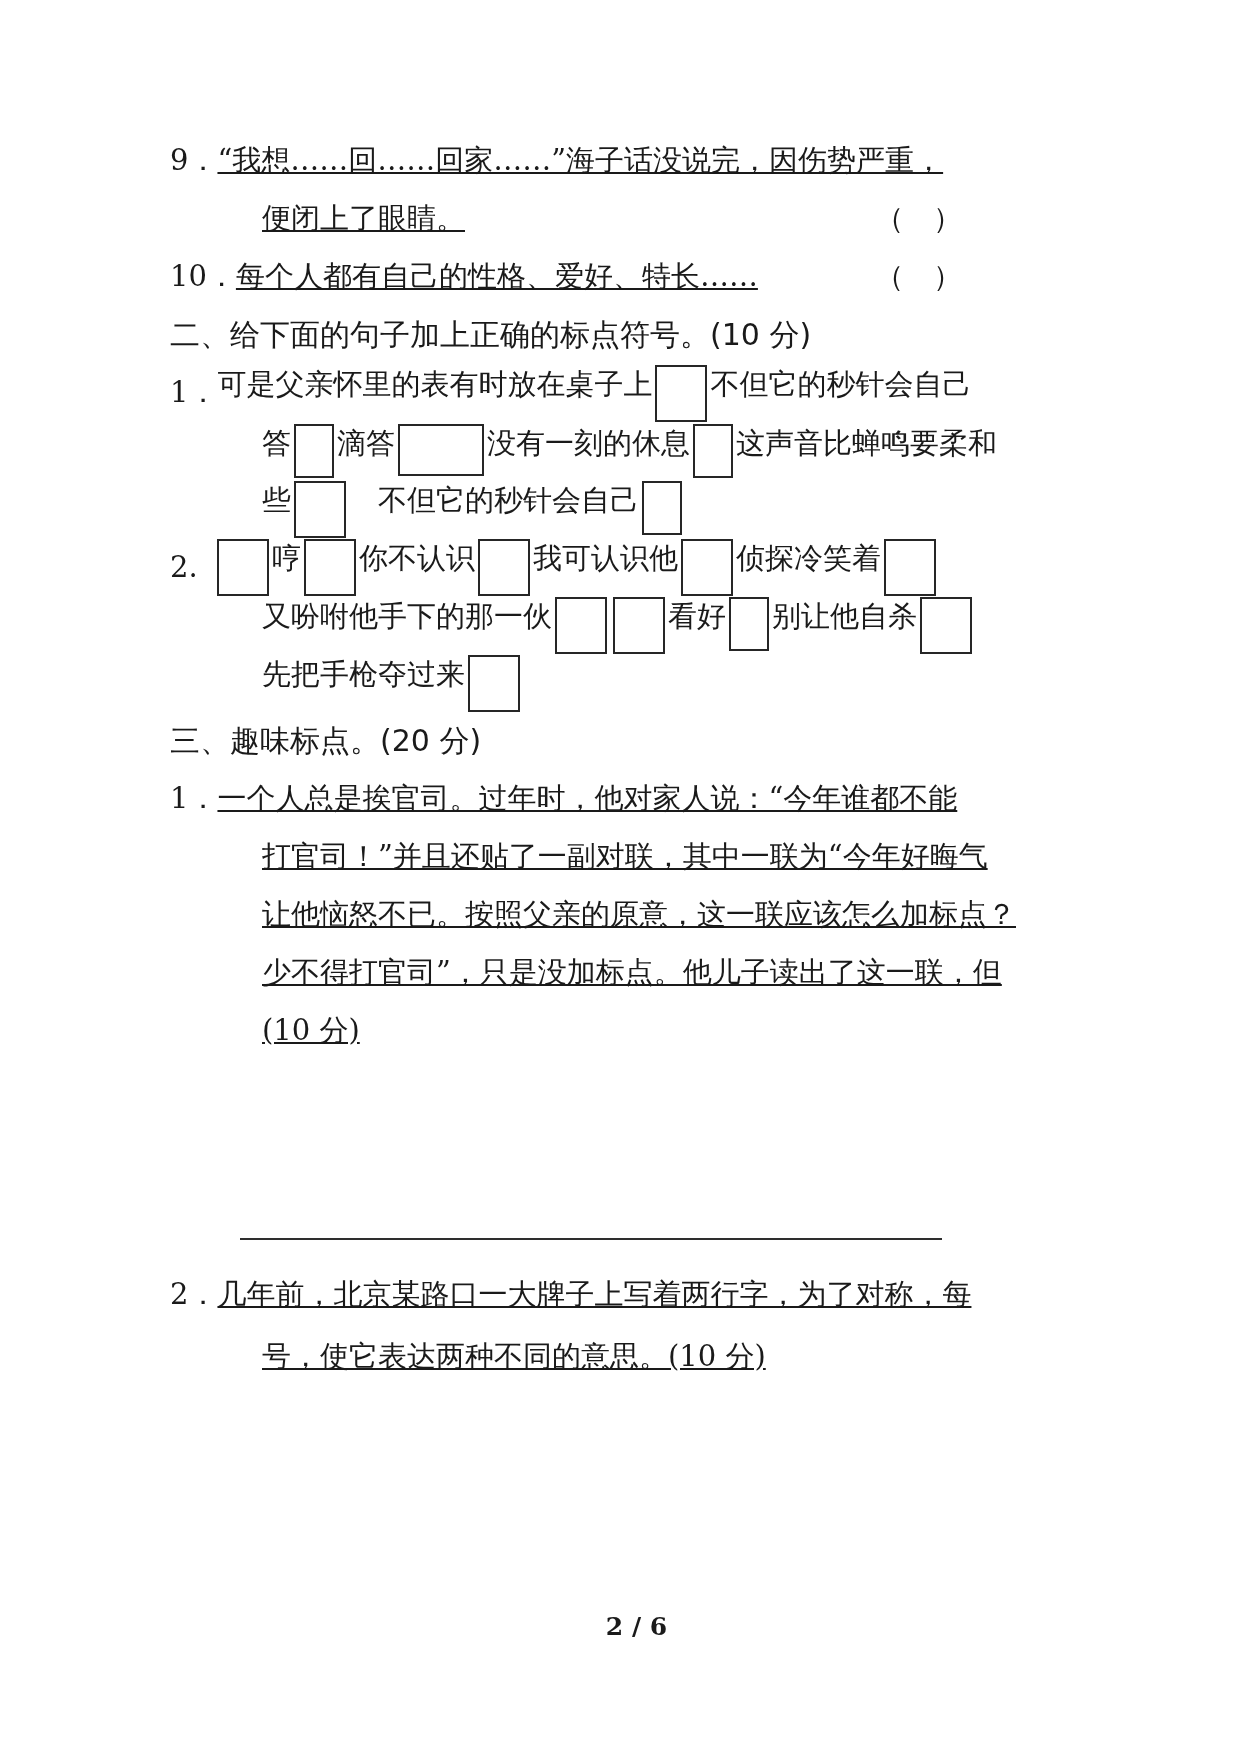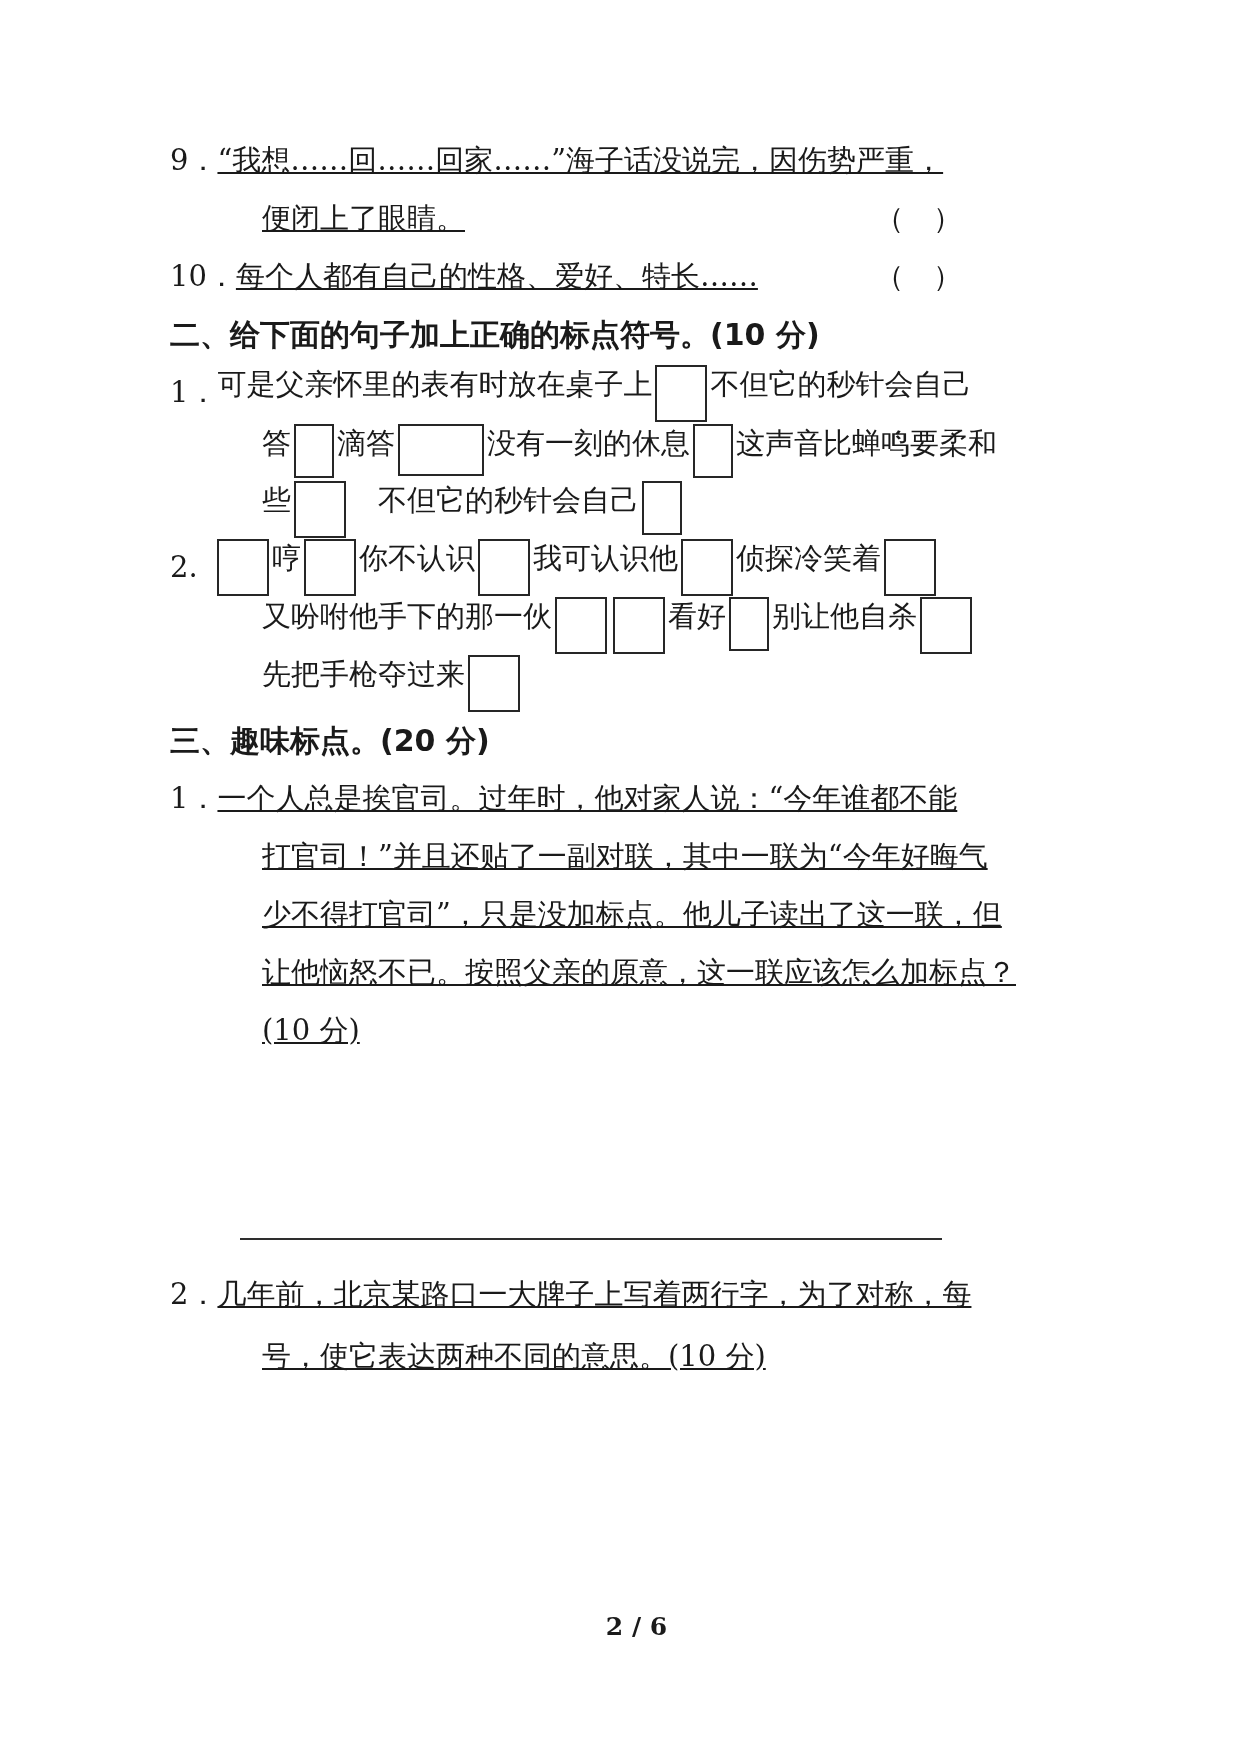--- a/index.html
+++ b/index.html
@@ -17,7 +17,7 @@
   .sec-heading {
     margin:0; display:flex; align-items:center; min-height:58px;
     font-family:"DejaVu Sans","Liberation Sans",sans-serif;
-    font-weight:bold; font-size:30px;
+    font-weight:normal; font-size:30px;
   }
   .paren { margin-left:auto; flex:none; }
   .tokseq { display:inline-flex; align-items:flex-start; flex:none; }

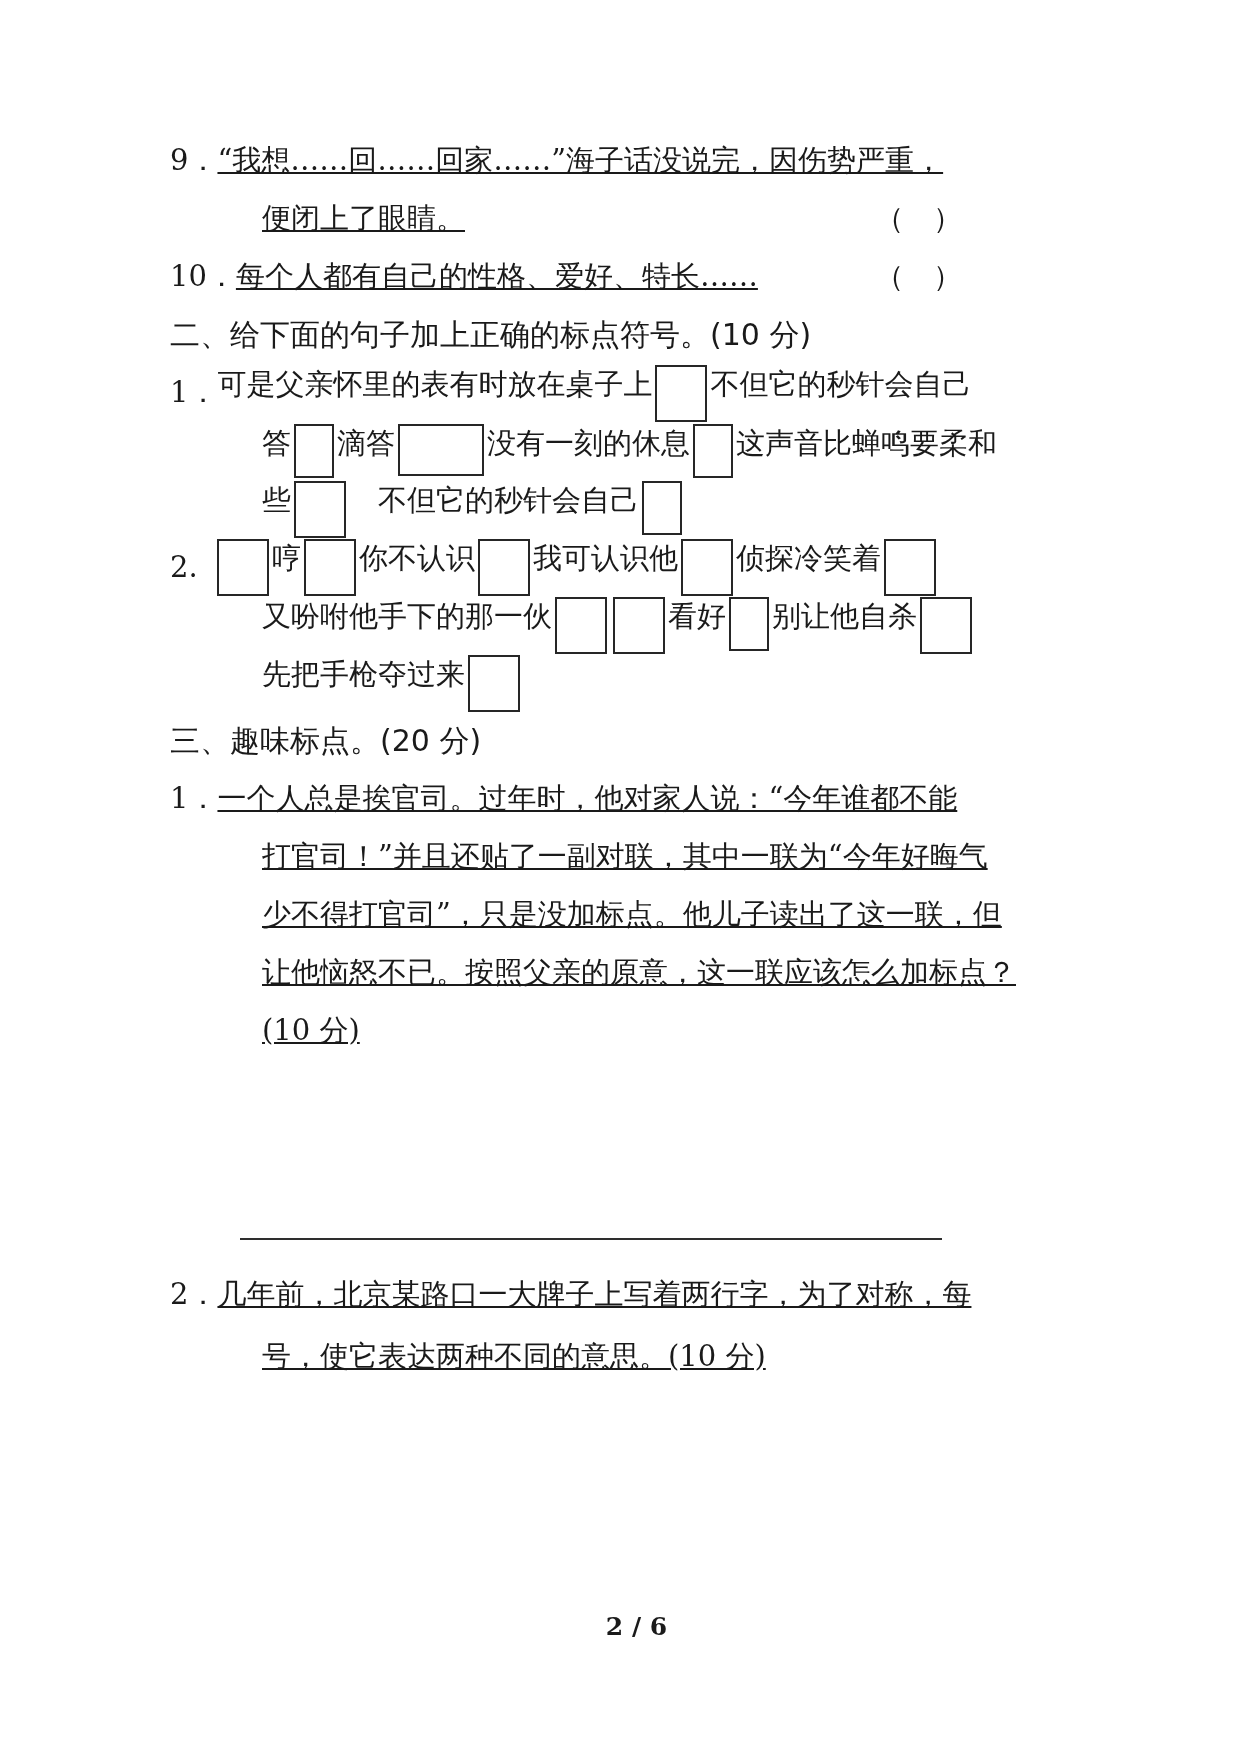--- a/index.html
+++ b/index.html
@@ -132,10 +132,10 @@
       <span class="t">打官司！”并且还贴了一副对联，其中一联为“今年好晦气</span>
     </div>
     <div class="row cont">
-      <span class="t">少不得打官司”，只是没加标点。他儿子读出了这一联，但</span>
+      <span class="t">让他恼怒不已。按照父亲的原意，这一联应该怎么加标点？</span>
     </div>
     <div class="row cont">
-      <span class="t">让他恼怒不已。按照父亲的原意，这一联应该怎么加标点？</span>
+      <span class="t">少不得打官司”，只是没加标点。他儿子读出了这一联，但</span>
     </div>
     <div class="row cont">
       <span class="t">(10 分)</span>

